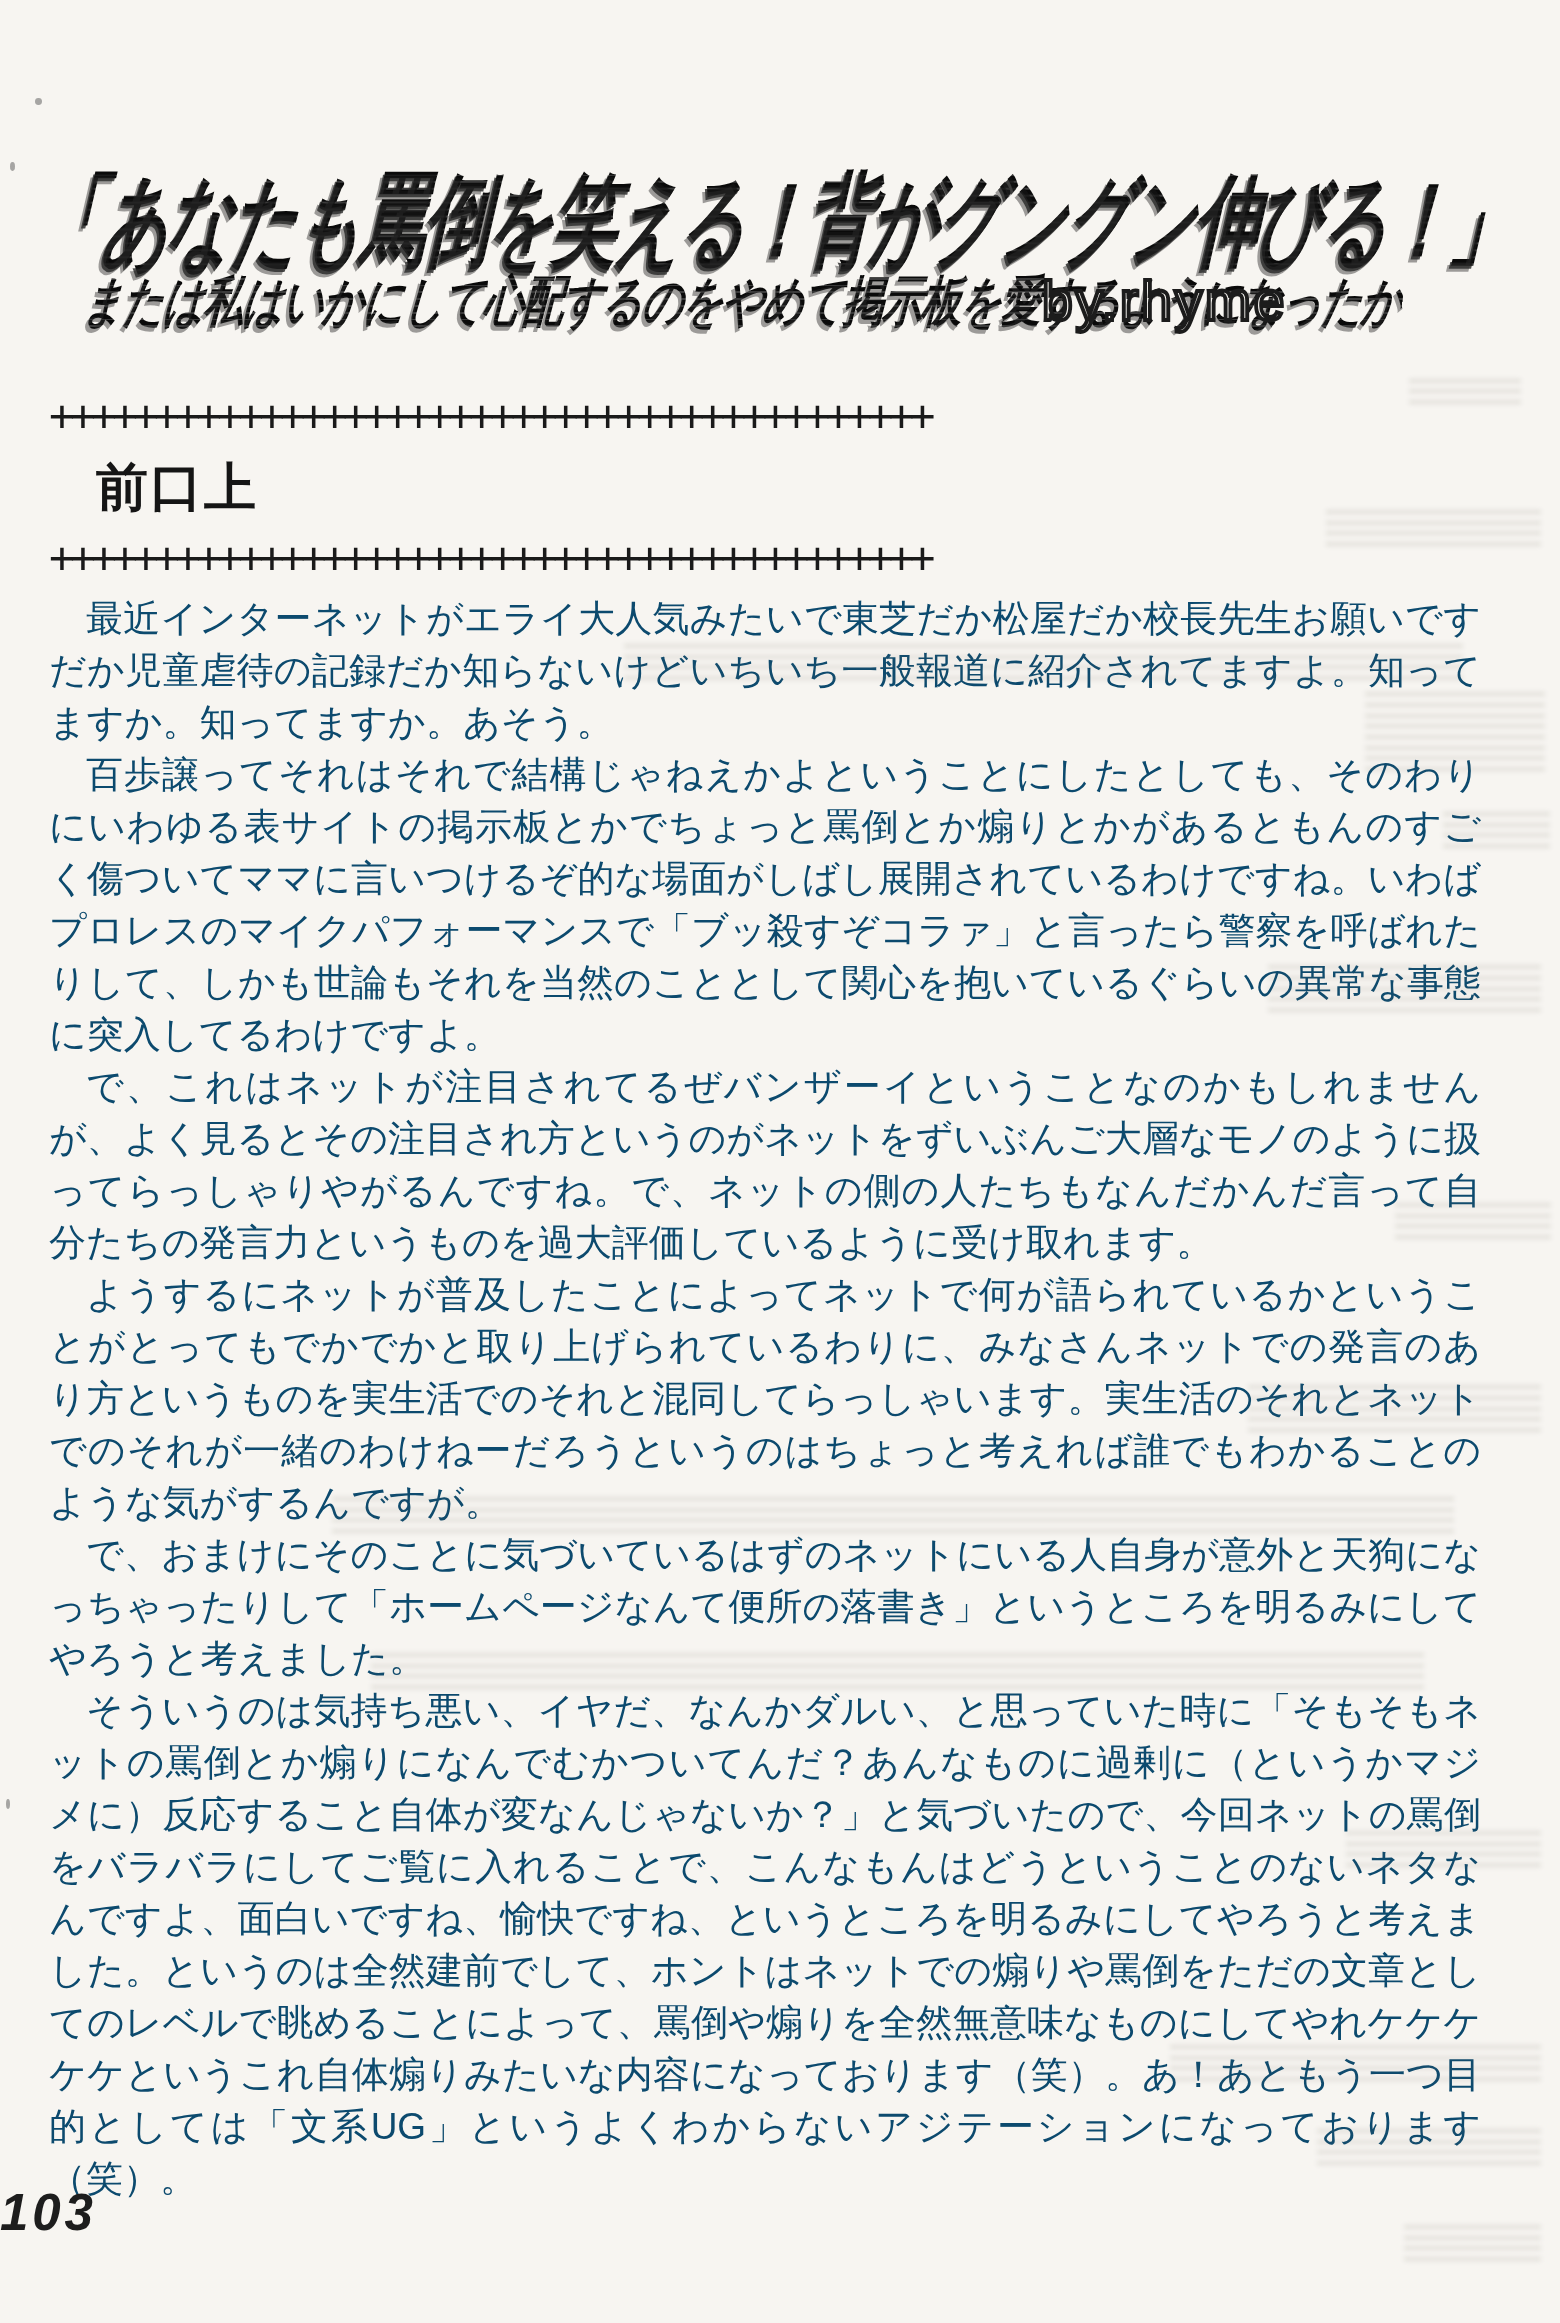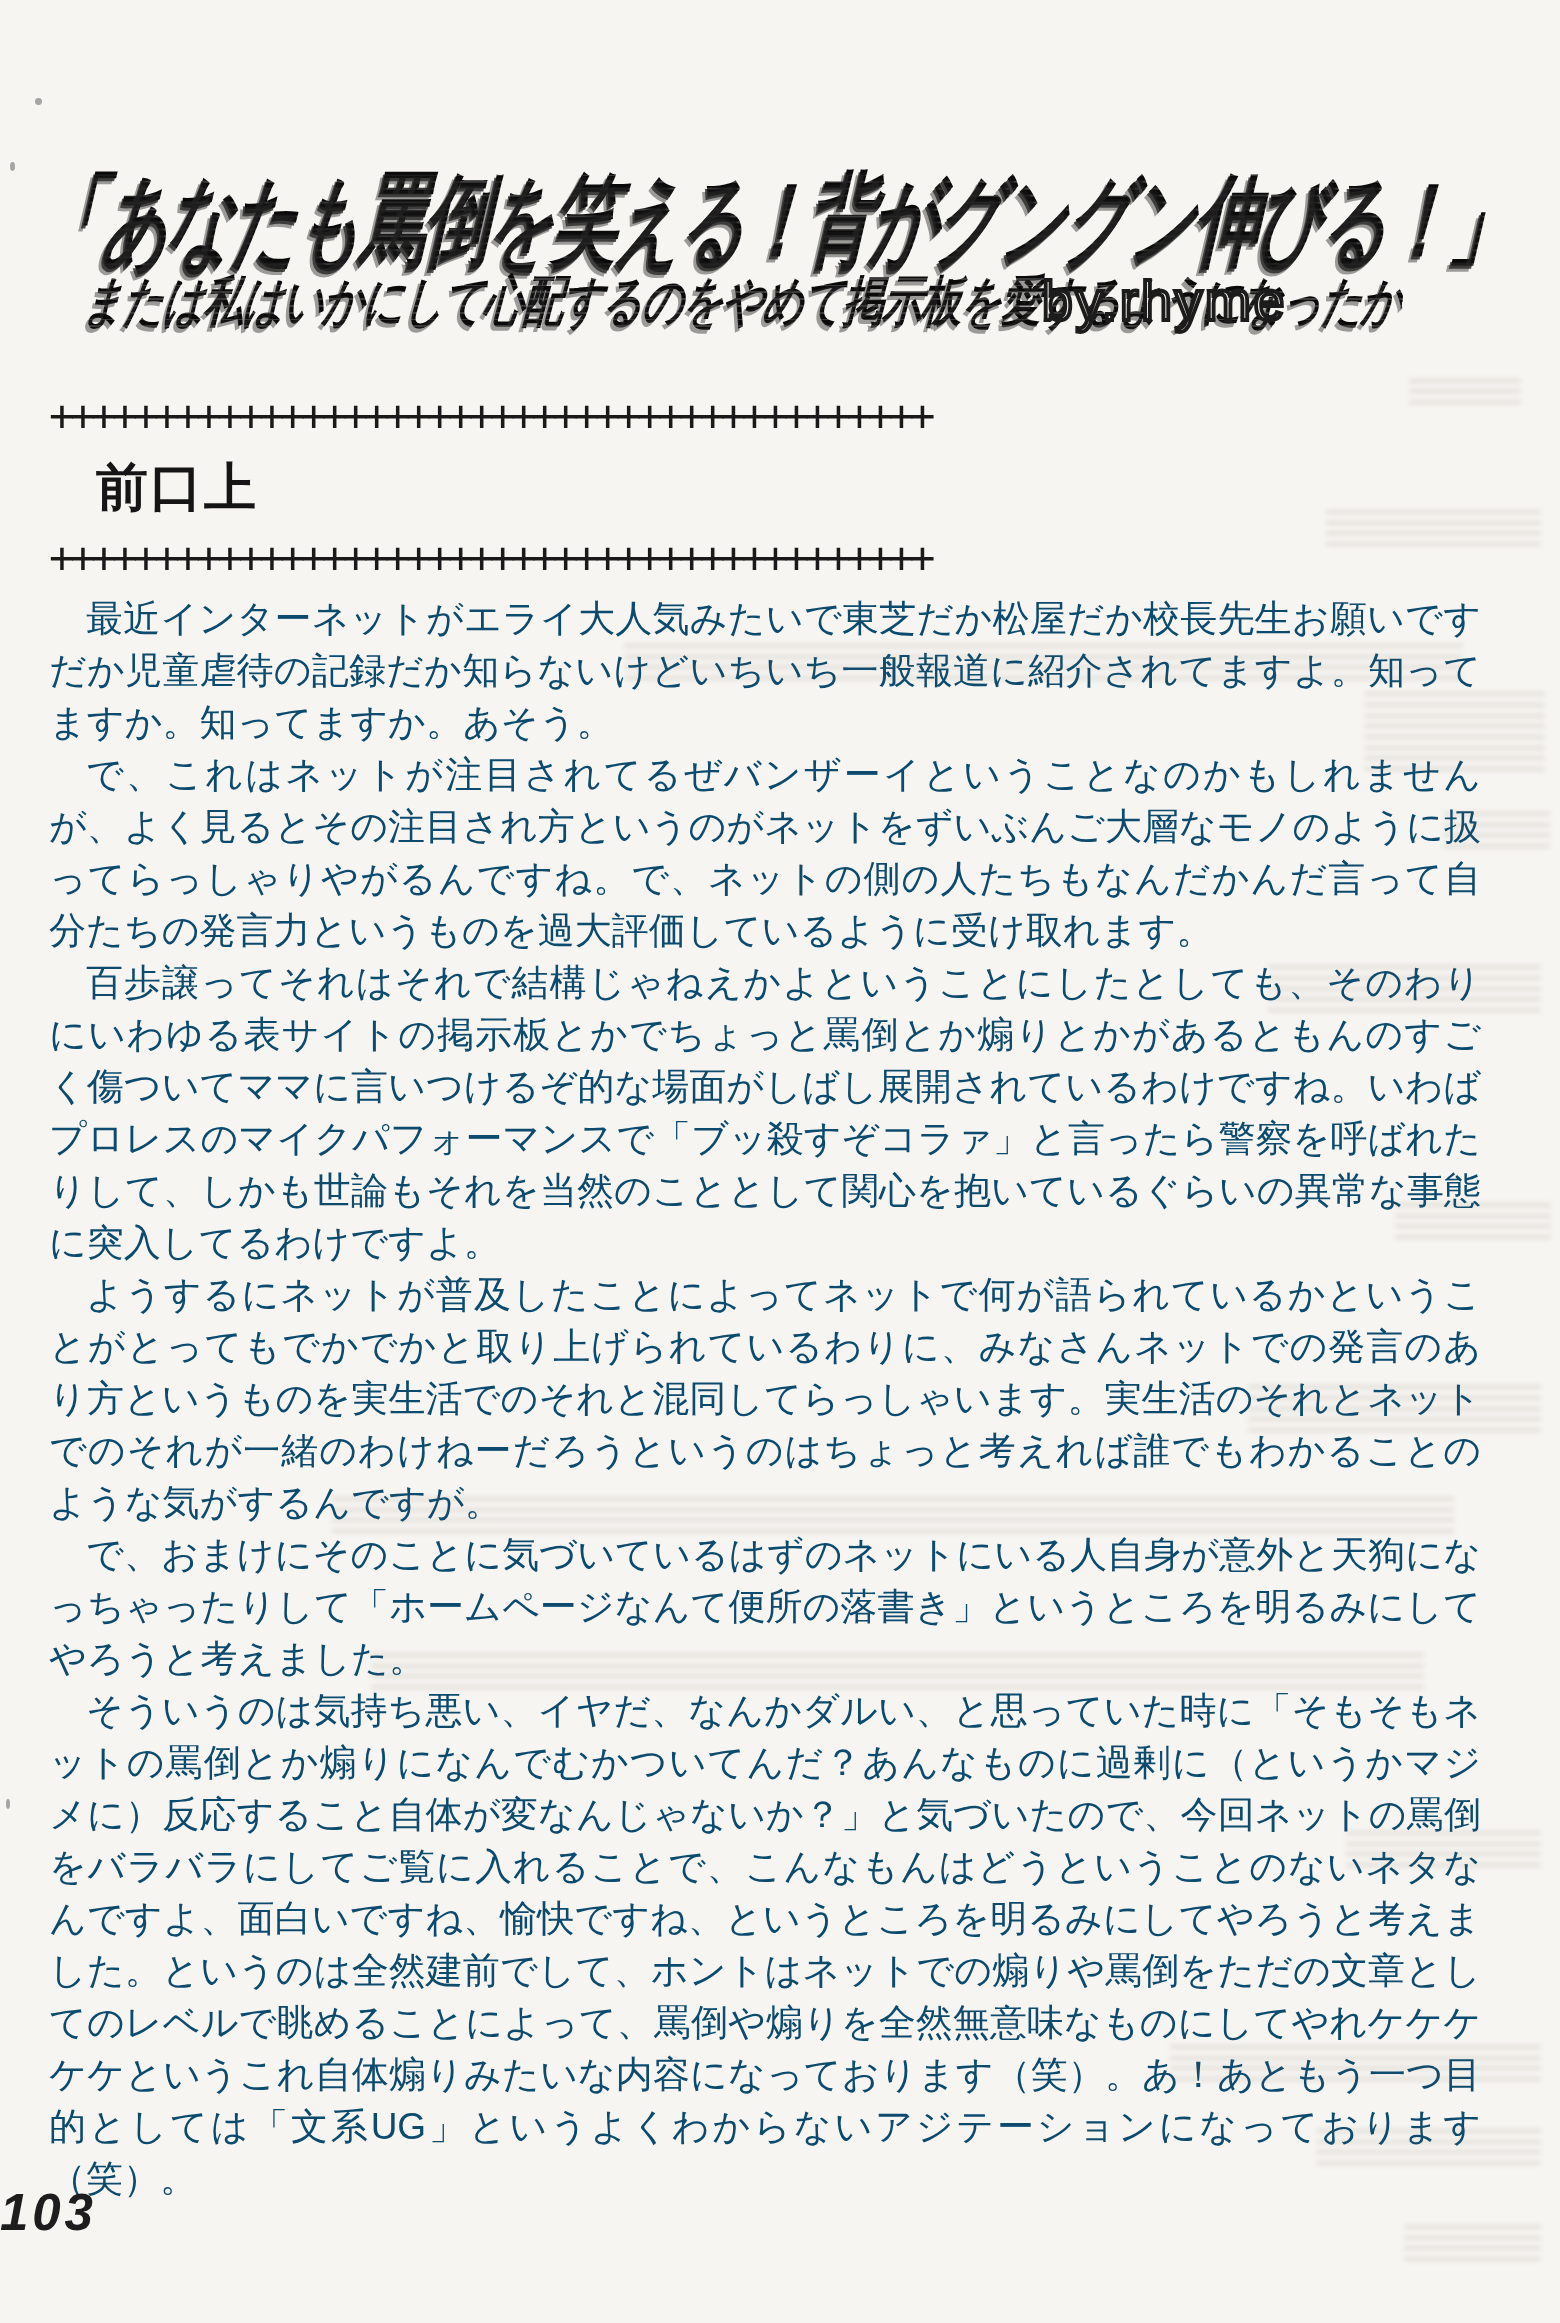--- a/index.html
+++ b/index.html
@@ -107,8 +107,8 @@
 
     <div class="body-text">
       <p>最近インターネットがエライ大人気みたいで東芝だか松屋だか校長先生お願いですだか児童虐待の記録だか知らないけどいちいち一般報道に紹介されてますよ。知ってますか。知ってますか。あそう。</p>
+      <p>百歩譲ってそれはそれで結構じゃねえかよということにしたとしても、そのわりにいわゆる表サイトの掲示板とかでちょっと罵倒とか煽りとかがあるともんのすごく傷ついてママに言いつけるぞ的な場面がしばし展開されているわけですね。いわばプロレスのマイクパフォーマンスで「ブッ殺すぞコラァ」と言ったら警察を呼ばれたりして、しかも世論もそれを当然のこととして関心を抱いているぐらいの異常な事態に突入してるわけですよ。</p>
       <p>で、これはネットが注目されてるぜバンザーイということなのかもしれませんが、よく見るとその注目され方というのがネットをずいぶんご大層なモノのように扱ってらっしゃりやがるんですね。で、ネットの側の人たちもなんだかんだ言って自分たちの発言力というものを過大評価しているように受け取れます。</p>
-      <p>百歩譲ってそれはそれで結構じゃねえかよということにしたとしても、そのわりにいわゆる表サイトの掲示板とかでちょっと罵倒とか煽りとかがあるともんのすごく傷ついてママに言いつけるぞ的な場面がしばし展開されているわけですね。いわばプロレスのマイクパフォーマンスで「ブッ殺すぞコラァ」と言ったら警察を呼ばれたりして、しかも世論もそれを当然のこととして関心を抱いているぐらいの異常な事態に突入してるわけですよ。</p>
       <p>ようするにネットが普及したことによってネットで何が語られているかということがとってもでかでかと取り上げられているわりに、みなさんネットでの発言のあり方というものを実生活でのそれと混同してらっしゃいます。実生活のそれとネットでのそれが一緒のわけねーだろうというのはちょっと考えれば誰でもわかることのような気がするんですが。</p>
       <p>で、おまけにそのことに気づいているはずのネットにいる人自身が意外と天狗になっちゃったりして「ホームページなんて便所の落書き」というところを明るみにしてやろうと考えました。</p>
       <p>そういうのは気持ち悪い、イヤだ、なんかダルい、と思っていた時に「そもそもネットの罵倒とか煽りになんでむかついてんだ？あんなものに過剰に（というかマジメに）反応すること自体が変なんじゃないか？」と気づいたので、今回ネットの罵倒をバラバラにしてご覧に入れることで、こんなもんはどうということのないネタなんですよ、面白いですね、愉快ですね、というところを明るみにしてやろうと考えました。というのは全然建前でして、ホントはネットでの煽りや罵倒をただの文章としてのレベルで眺めることによって、罵倒や煽りを全然無意味なものにしてやれケケケケケというこれ自体煽りみたいな内容になっております（笑）。あ！あともう一つ目的としては「文系UG」というよくわからないアジテーションになっております（笑）。</p>

